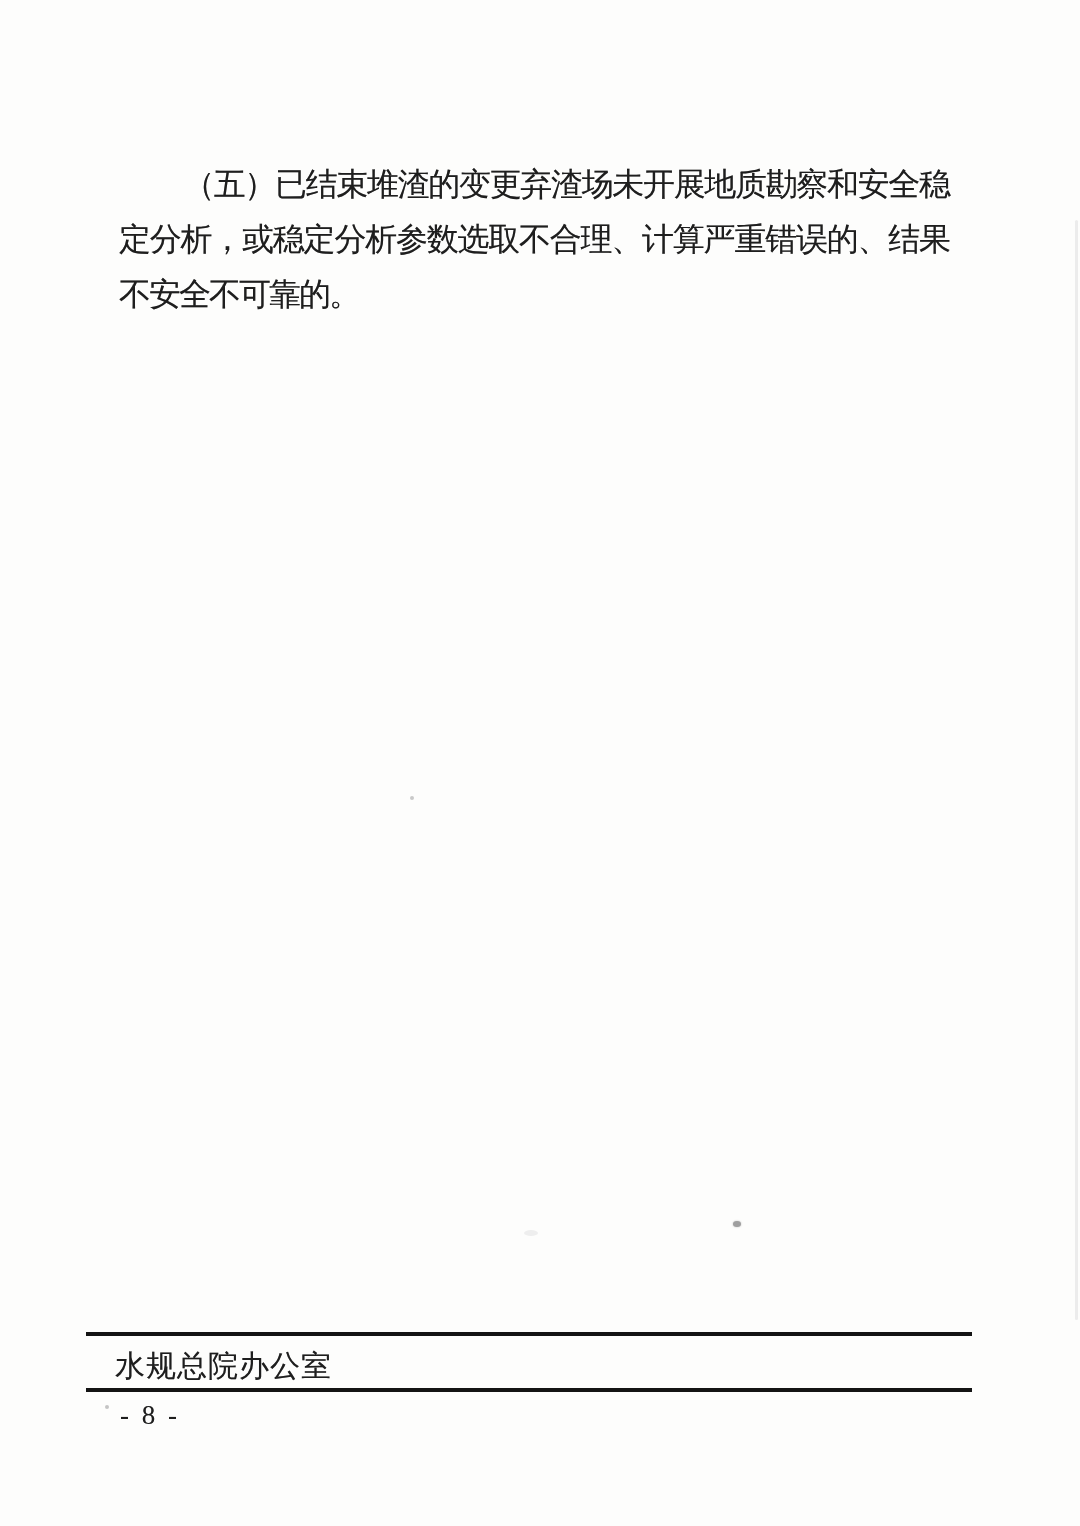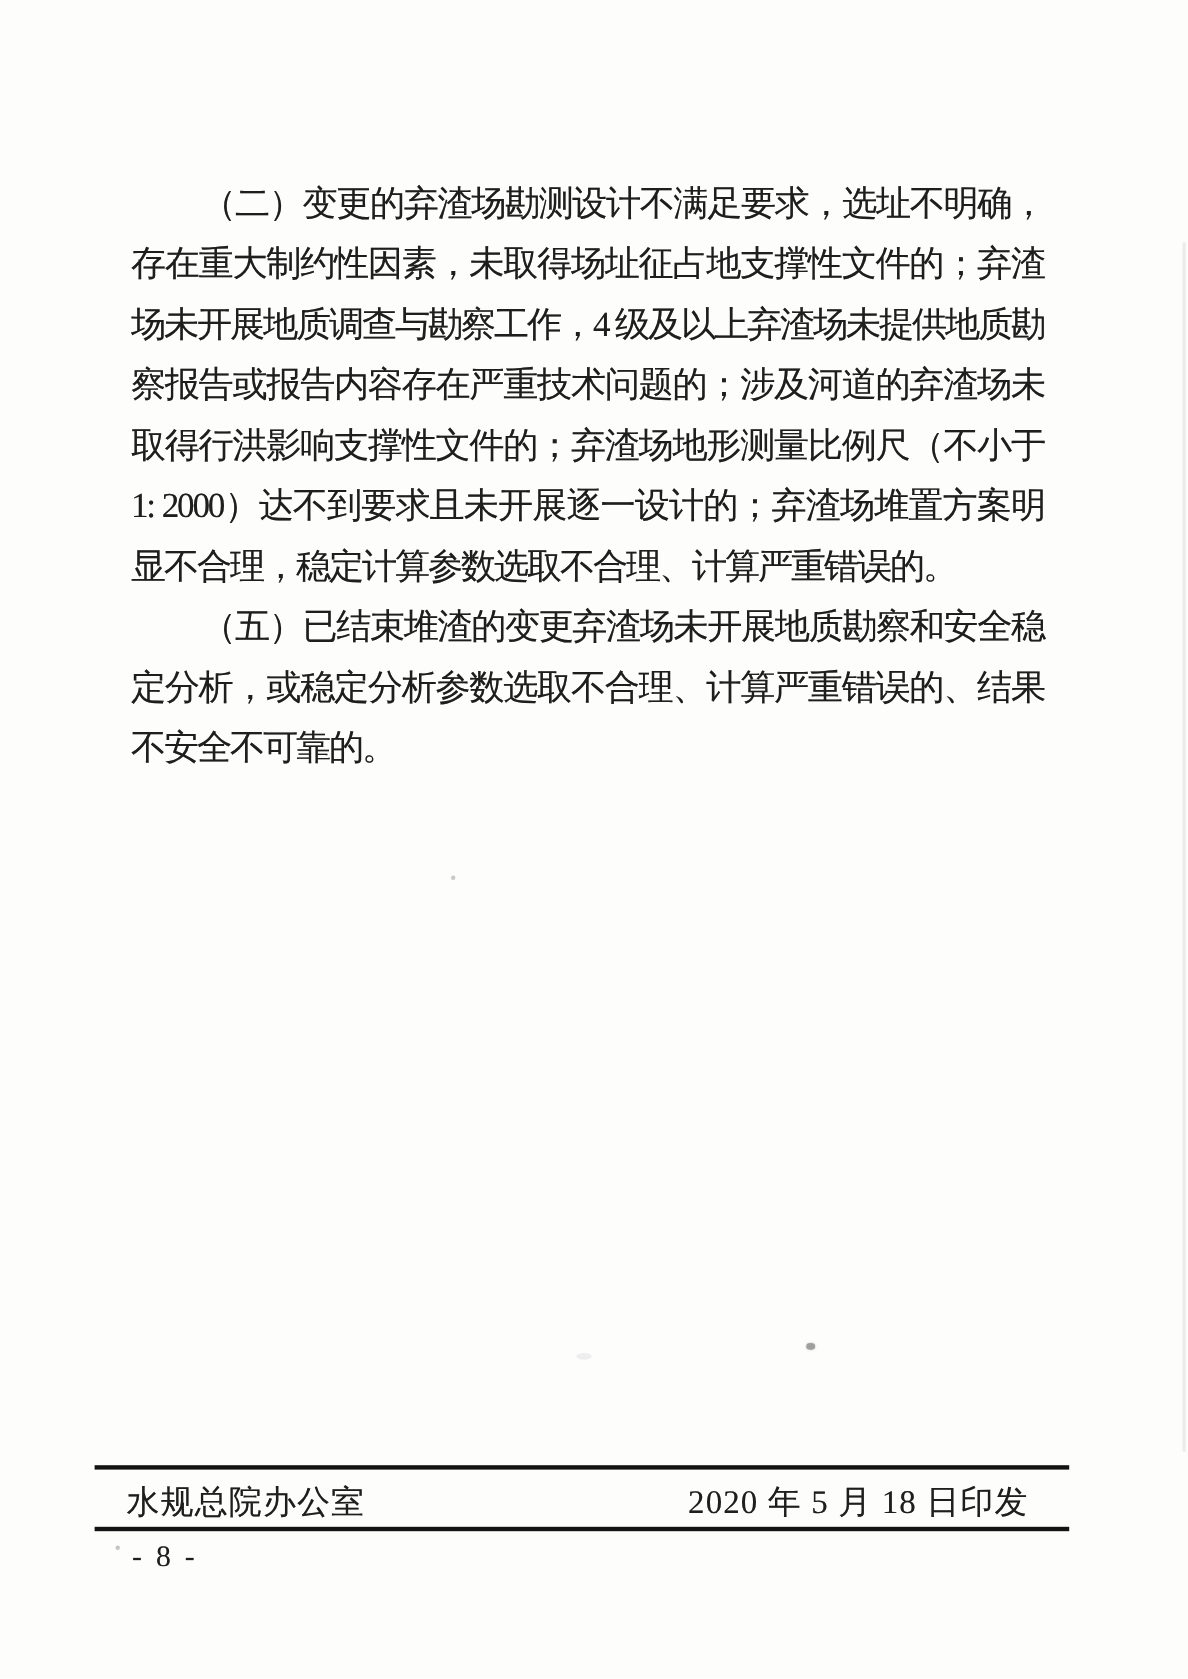--- a/index.html
+++ b/index.html
@@ -90,7 +90,6 @@
   <div class="scan-edge"></div>
 
   <main class="content">
-    <p>（二）变更的弃渣场勘测设计不满足要求，选址不明确，存在重大制约性因素，未取得场址征占地支撑性文件的；弃渣场未开展地质调查与勘察工作，4 级及以上弃渣场未提供地质勘察报告或报告内容存在严重技术问题的；涉及河道的弃渣场未取得行洪影响支撑性文件的；弃渣场地形测量比例尺（不小于 1: 2000）达不到要求且未开展逐一设计的；弃渣场堆置方案明显不合理，稳定计算参数选取不合理、计算严重错误的。</p>
     <p>（五）已结束堆渣的变更弃渣场未开展地质勘察和安全稳定分析，或稳定分析参数选取不合理、计算严重错误的、结果不安全不可靠的。</p>
   </main>
 

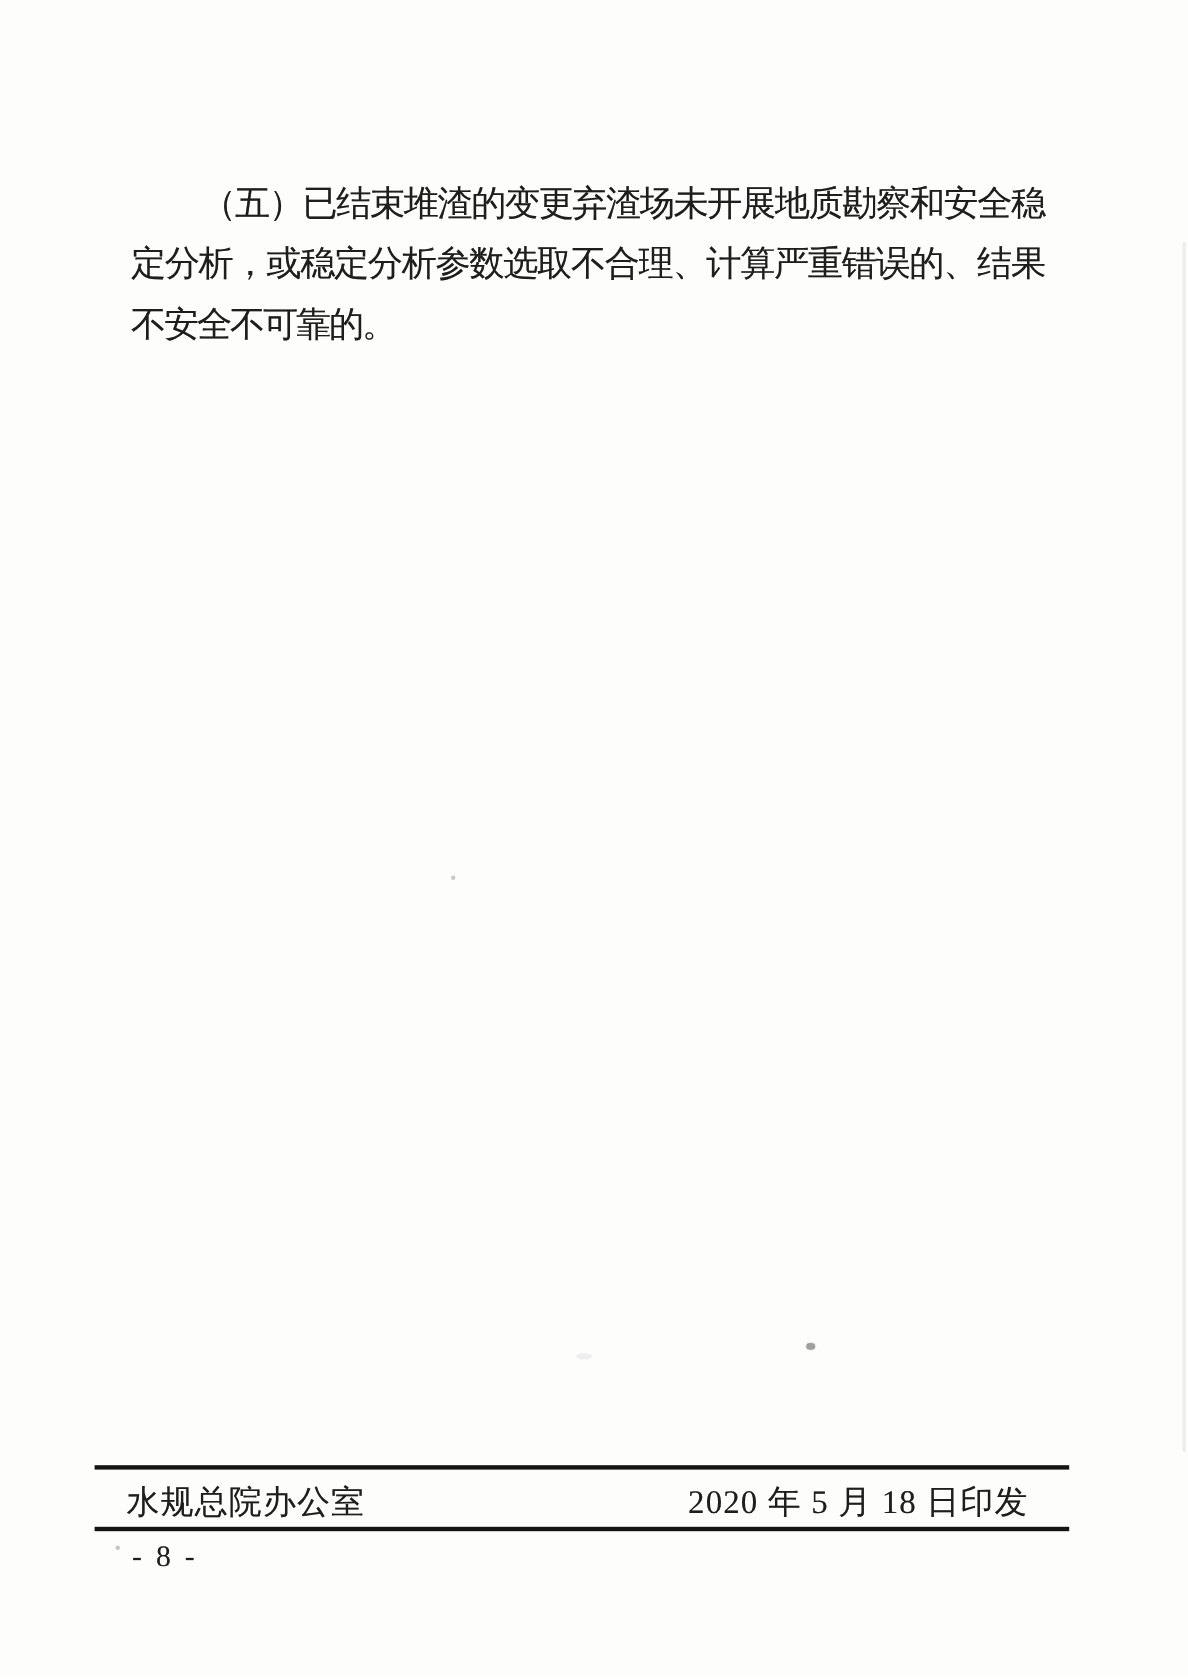--- a/index.html
+++ b/index.html
@@ -102,7 +102,6 @@
     <div class="rule rule-top"></div>
     <div class="footer-row">
       <span>水规总院办公室</span>
-      <span>2020 年 5 月 18 日印发</span>
     </div>
     <div class="rule rule-bottom"></div>
     <div class="page-number">- 8 -</div>

